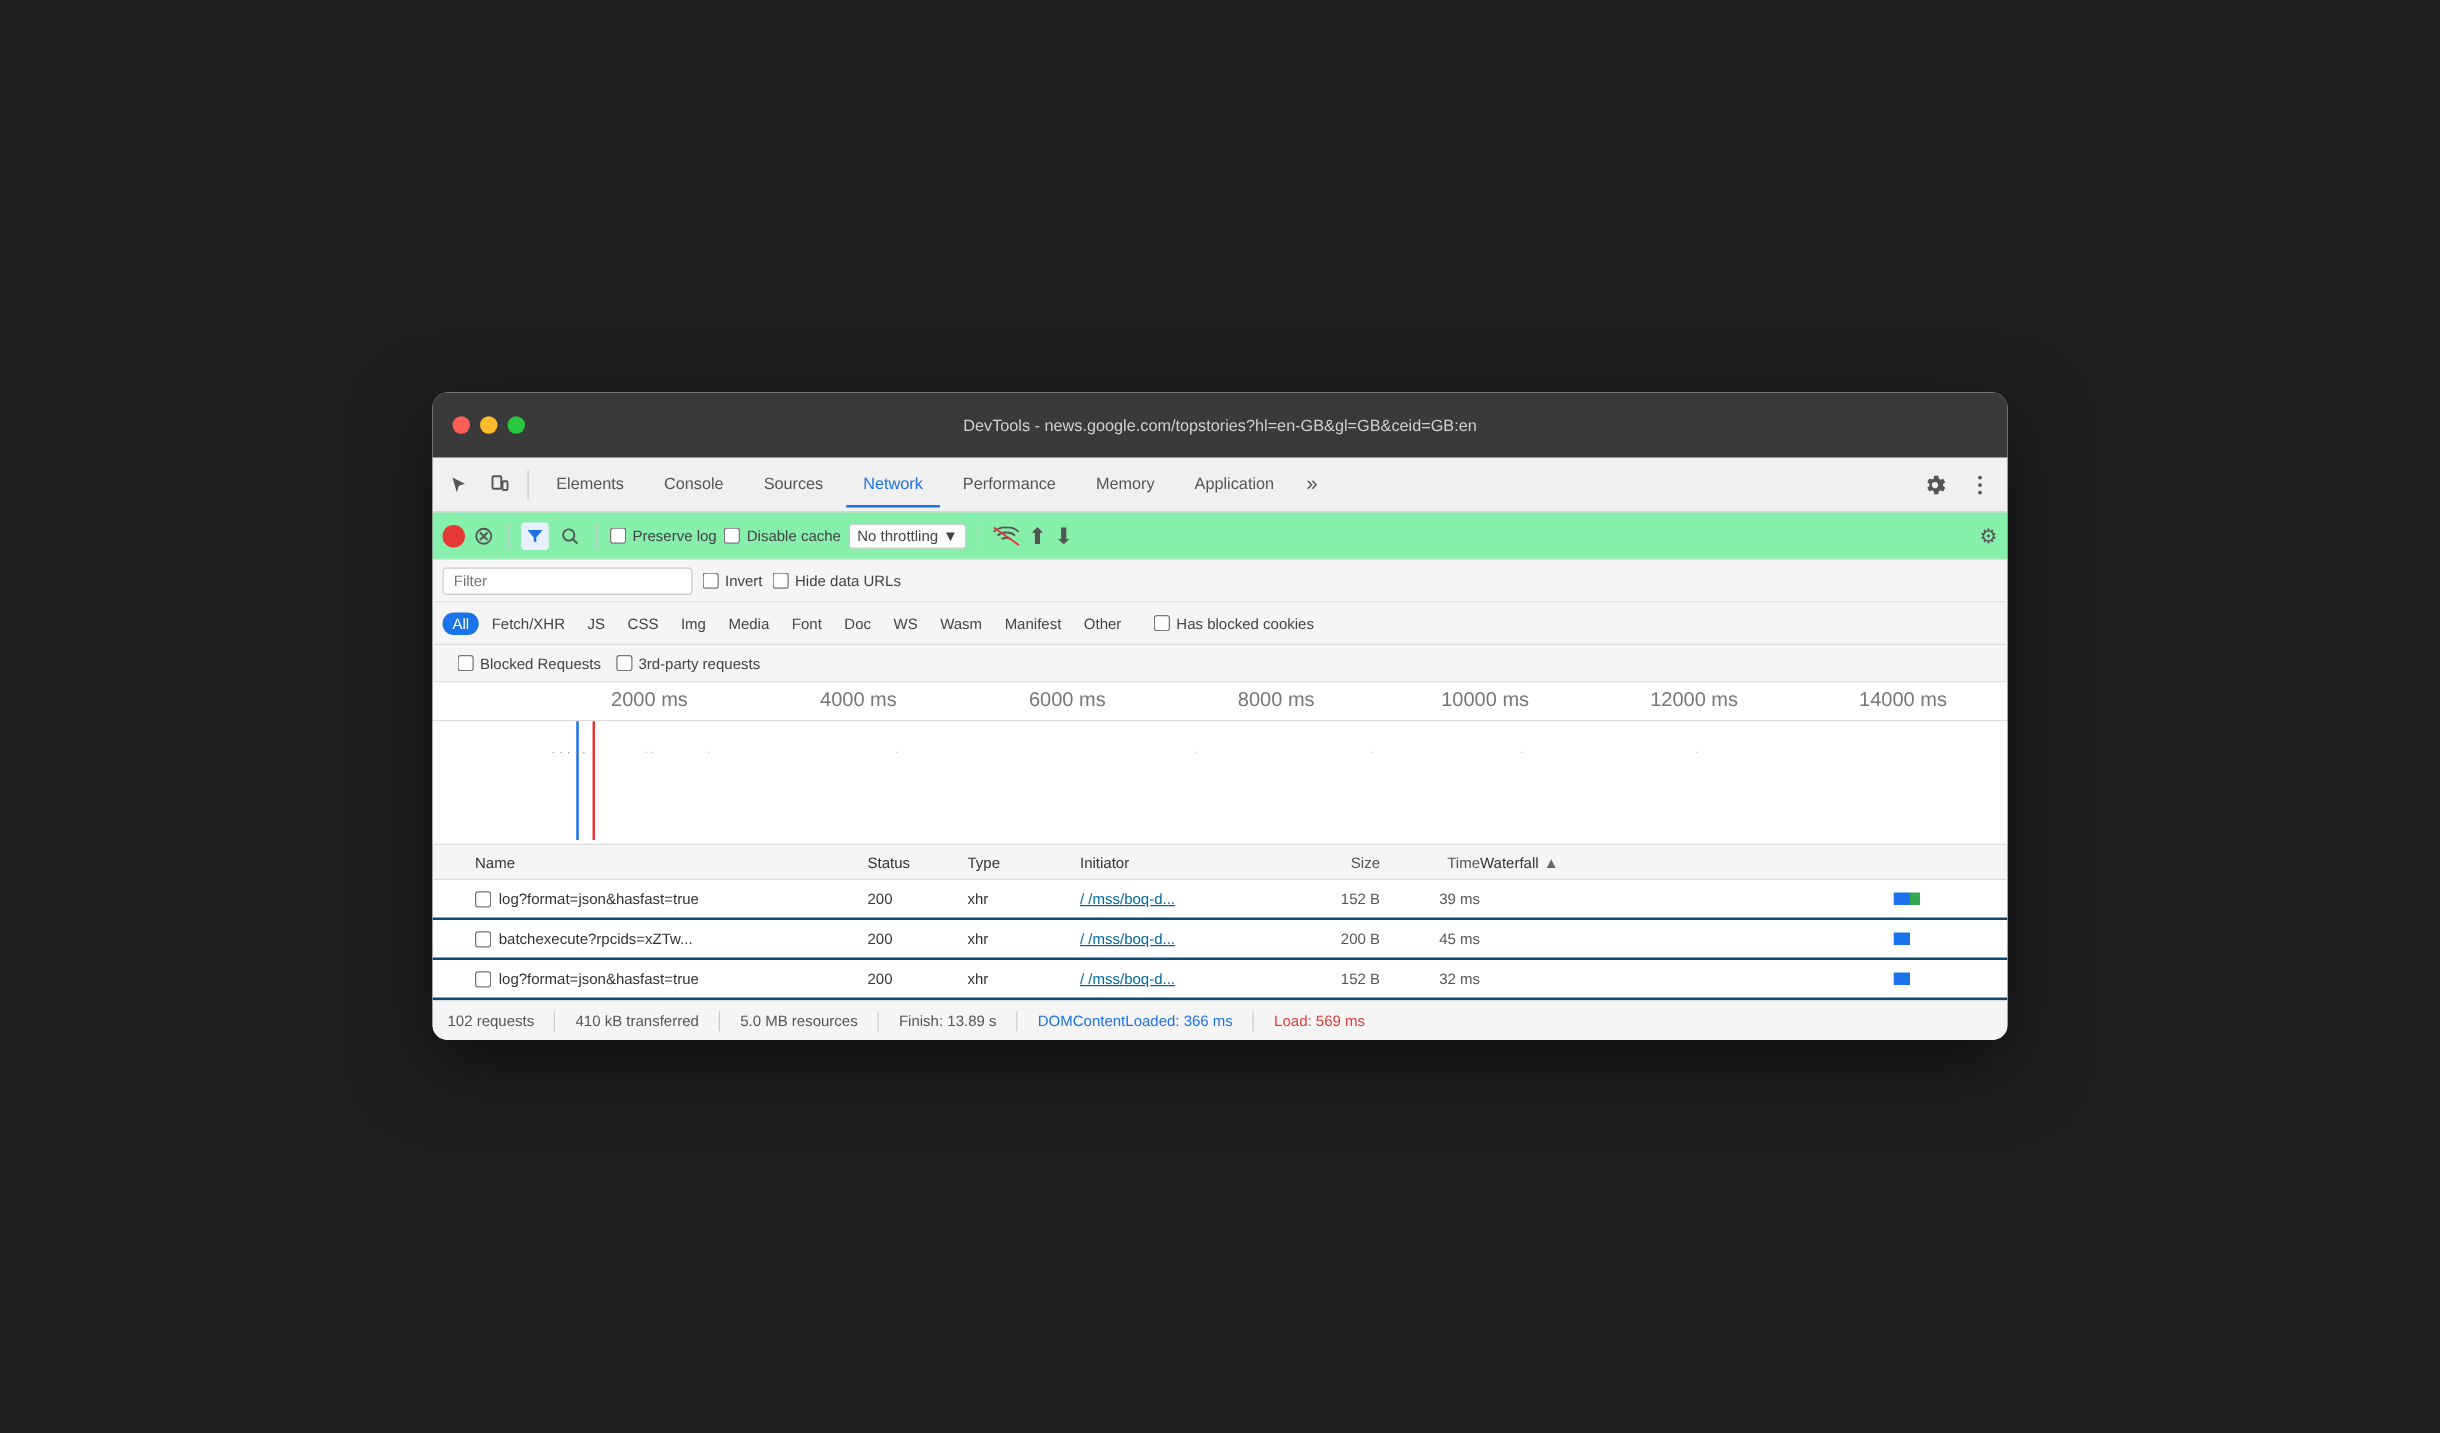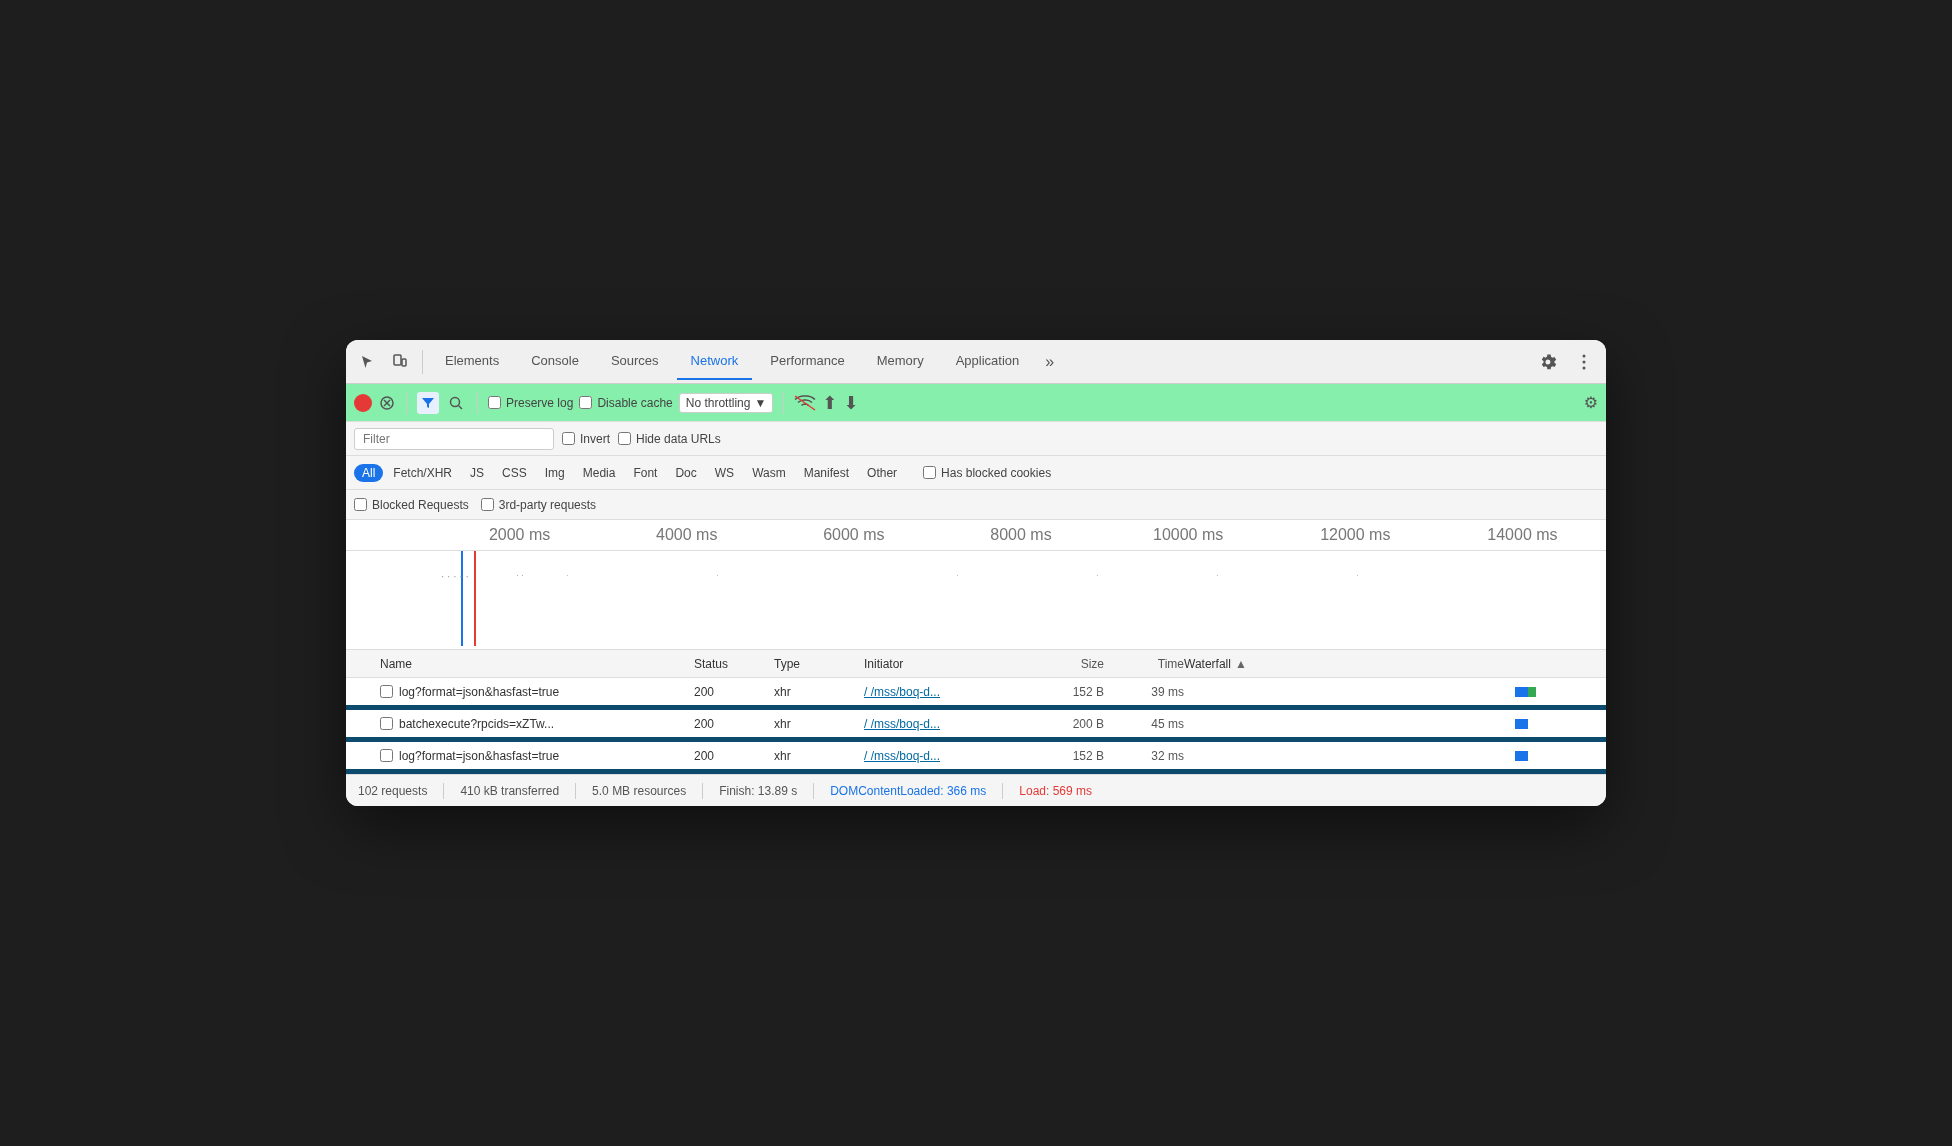--- a/index.html
+++ b/index.html
@@ -362,6 +362,14 @@
 
 <div class="window">
 
+  <div class="title-bar">
+    <div class="traffic-lights">
+      <div class="traffic-light close"></div>
+      <div class="traffic-light minimize"></div>
+      <div class="traffic-light maximize"></div>
+    </div>
+    <span class="title-text">DevTools - news.google.com/topstories?hl=en-GB&amp;gl=GB&amp;ceid=GB:en</span>
+  </div>
 
   <div class="toolbar">
     <div class="toolbar-icon">

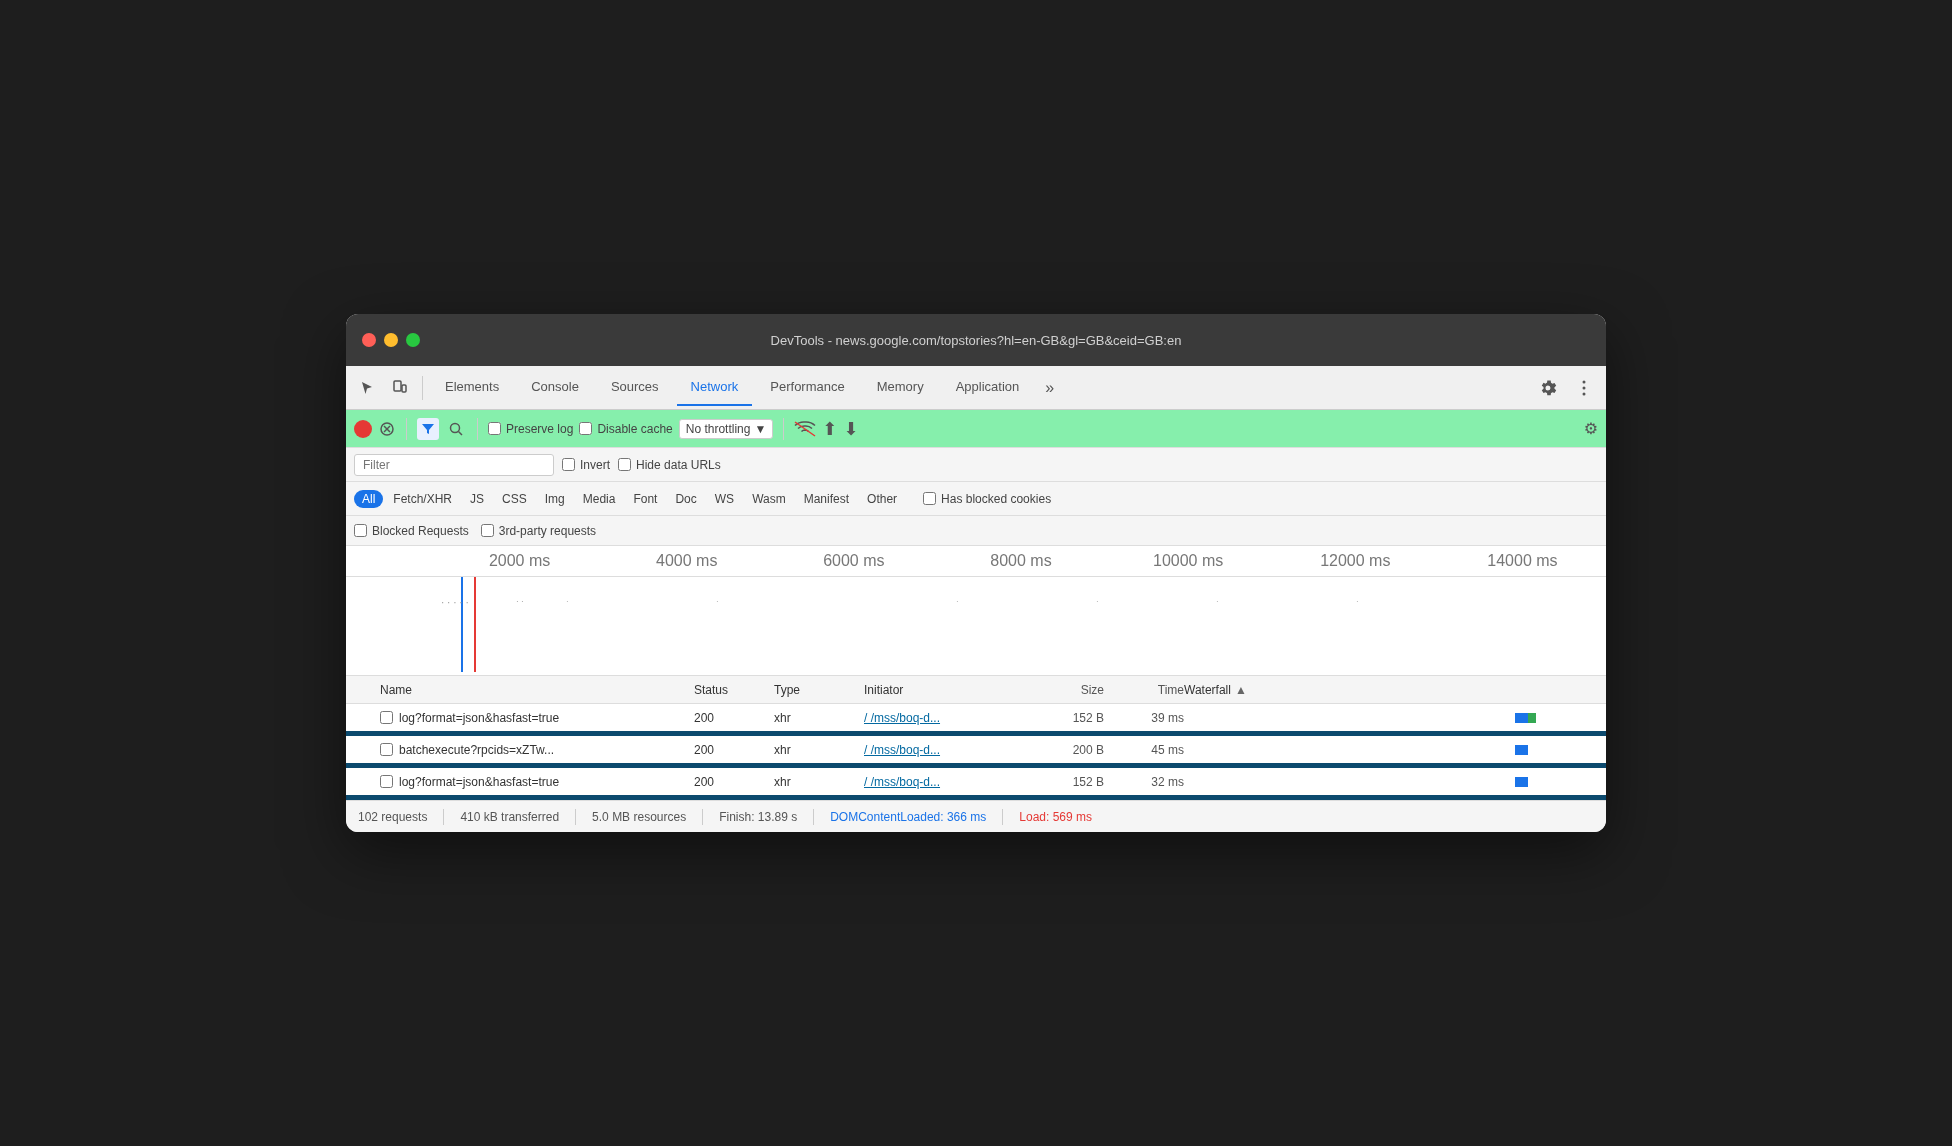--- a/index.html
+++ b/index.html
@@ -237,7 +237,7 @@
       border-bottom: 1px solid #ddd;
       display: flex;
       height: 30px;
-      padding: 0 8px;
+      padding: 0 20px;
       gap: 12px;
     }
     .waterfall-timeline {

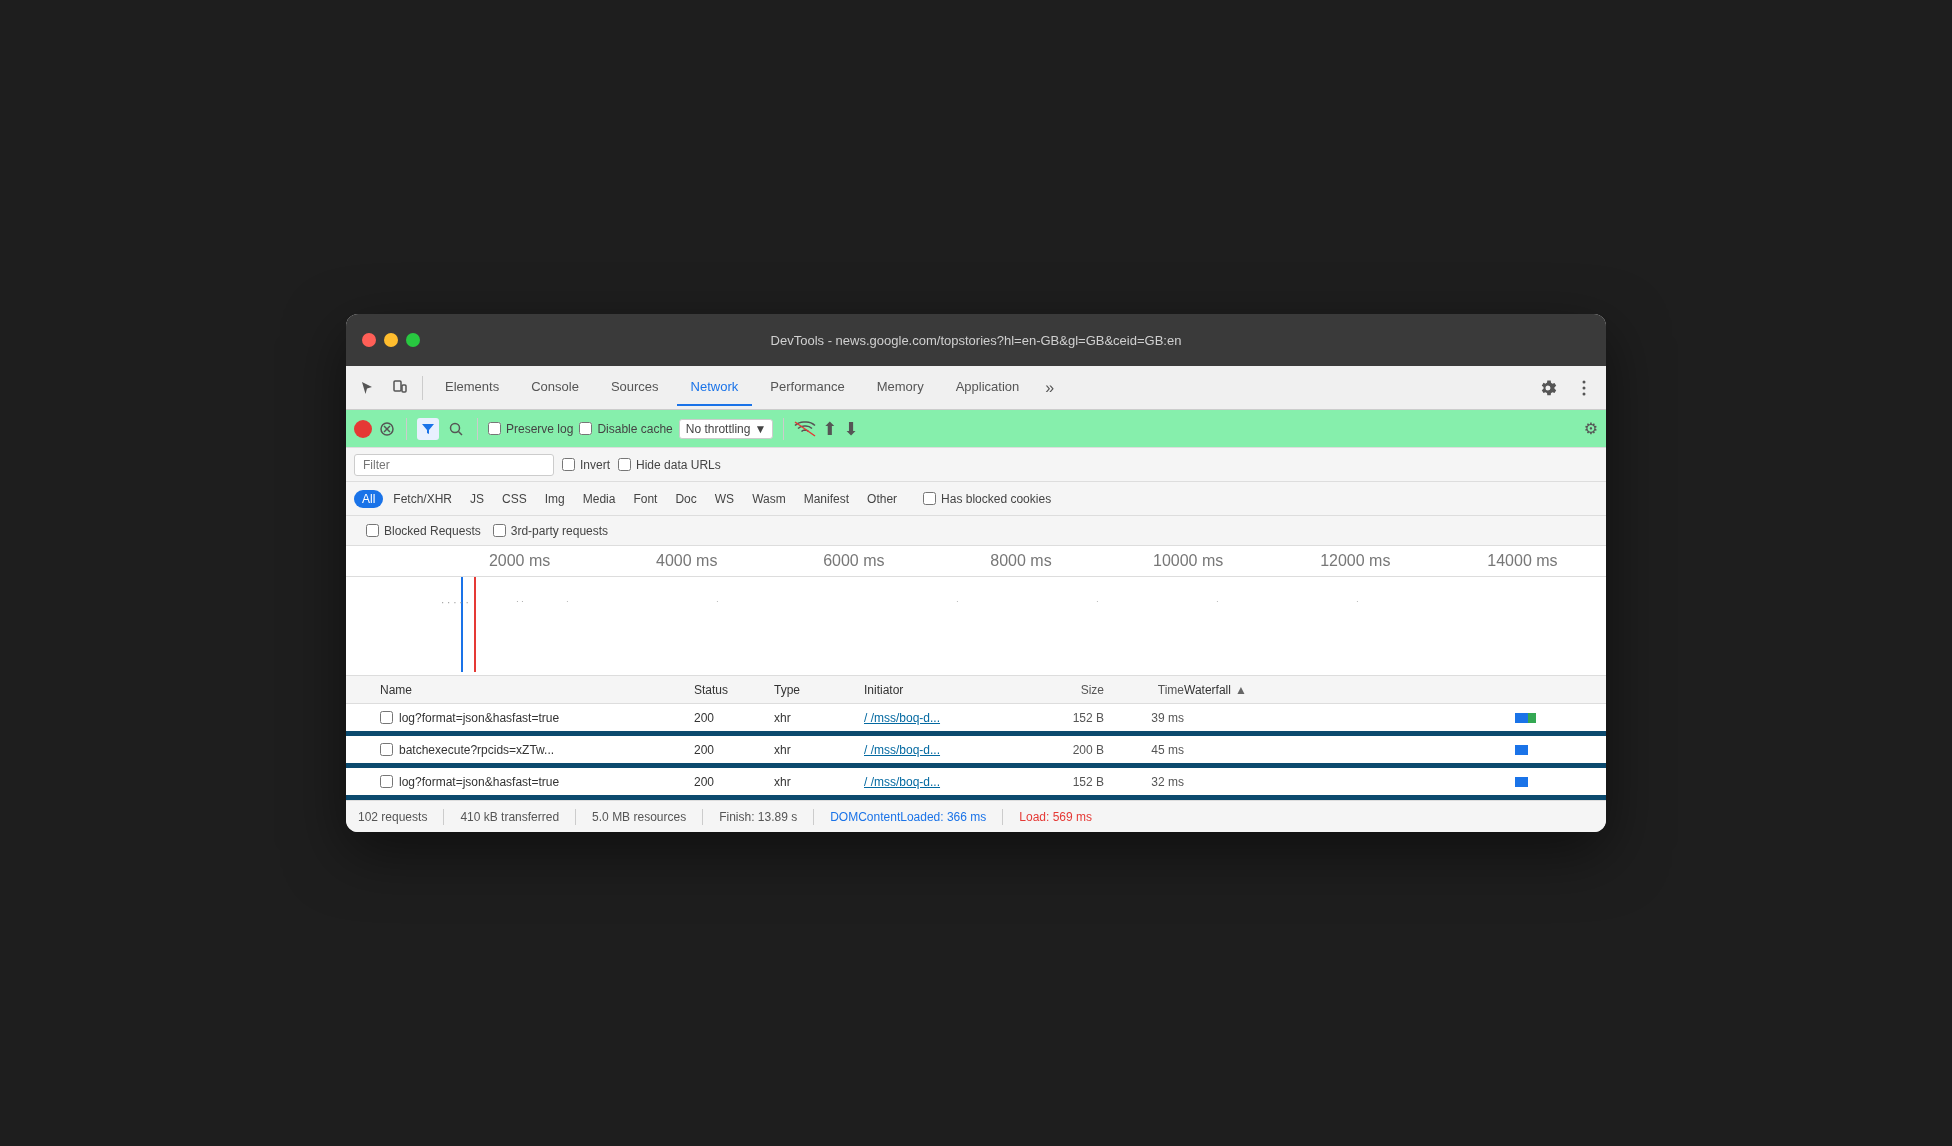--- a/index.html
+++ b/index.html
@@ -292,7 +292,7 @@
     .col-sort-arrow { margin-left: 4px; color: #666; }
     .table-row {
       display: flex;
-      border-bottom: 5px solid #0c4a6e;
+      border-bottom: 2px solid #0c4a6e;
       height: 32px;
       align-items: center;
       font-size: 12px;

